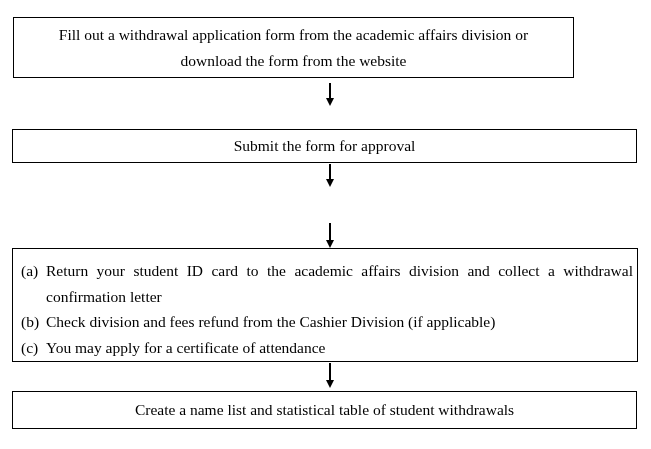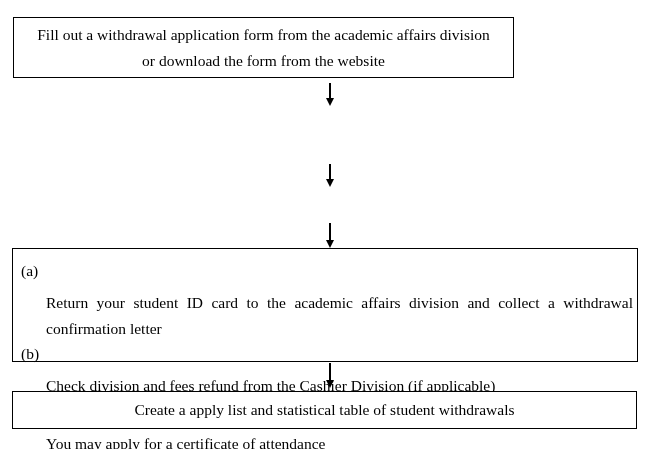--- a/index.html
+++ b/index.html
@@ -32,7 +32,7 @@
     font-size: 15.5px;
     line-height: 26px;
   }
-  .box1 { left: 13px; top: 17px;  width: 501px; height: 61px;  padding: 0 17px; }
+  .box1 { left: 13px; top: 17px;  width: 561px; height: 61px;  padding: 0 17px; }
   .box2 { left: 12px; top: 129px; width: 625px; height: 34px; }
   .box3 { left: 12px; top: 187px; width: 623px; height: 34px; }
   .box4 { left: 12px; top: 248px; width: 626px; height: 114px; padding: 9px 4px 0 8px; }

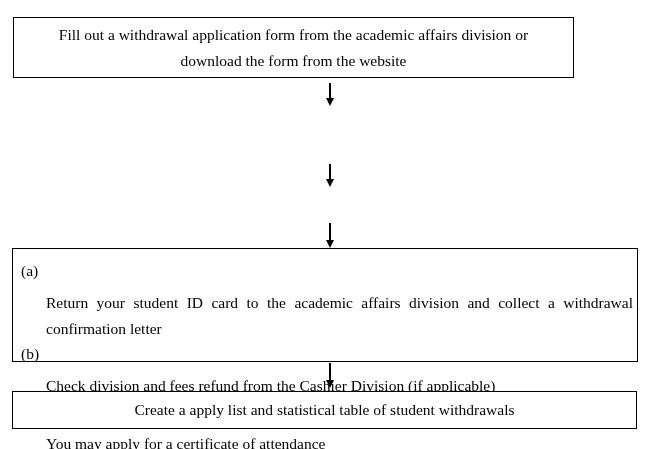--- a/index.html
+++ b/index.html
@@ -98,6 +98,9 @@
     <span class="arrow-head"></span>
   </div>
 
+  <div class="box box2 box-center">
+    <div class="box-text">Submit the form for approval</div>
+  </div>
 
   <div class="arrow arrow2">
     <span class="arrow-line"></span>

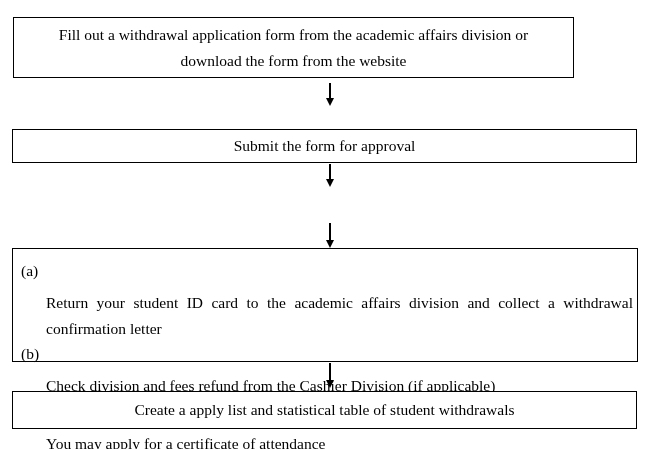--- a/index.html
+++ b/index.html
@@ -49,7 +49,6 @@
   }
   .item-text {
     flex: 1;
-    margin-top: 32px;
   }
   .item-text.justified {
     text-align: justify;

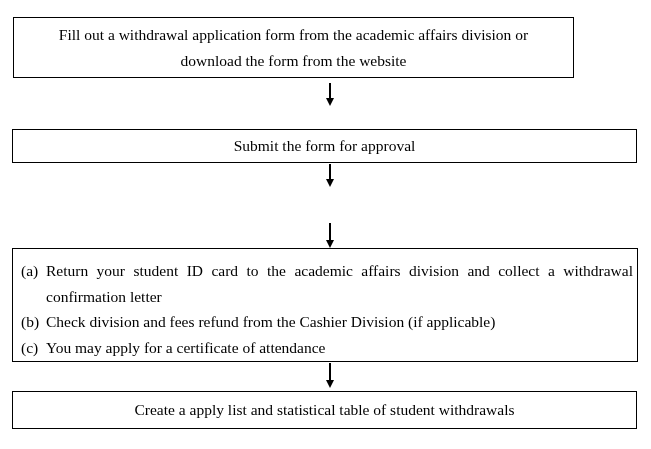--- a/index.html
+++ b/index.html
@@ -133,7 +133,7 @@
   </div>
 
   <div class="box box5 box-center">
-    <div class="box-text">Create a apply list and statistical table of student withdrawals</div>
+    <div class="box-text">Create a name list and statistical table of student withdrawals</div>
   </div>
 
 </div>

